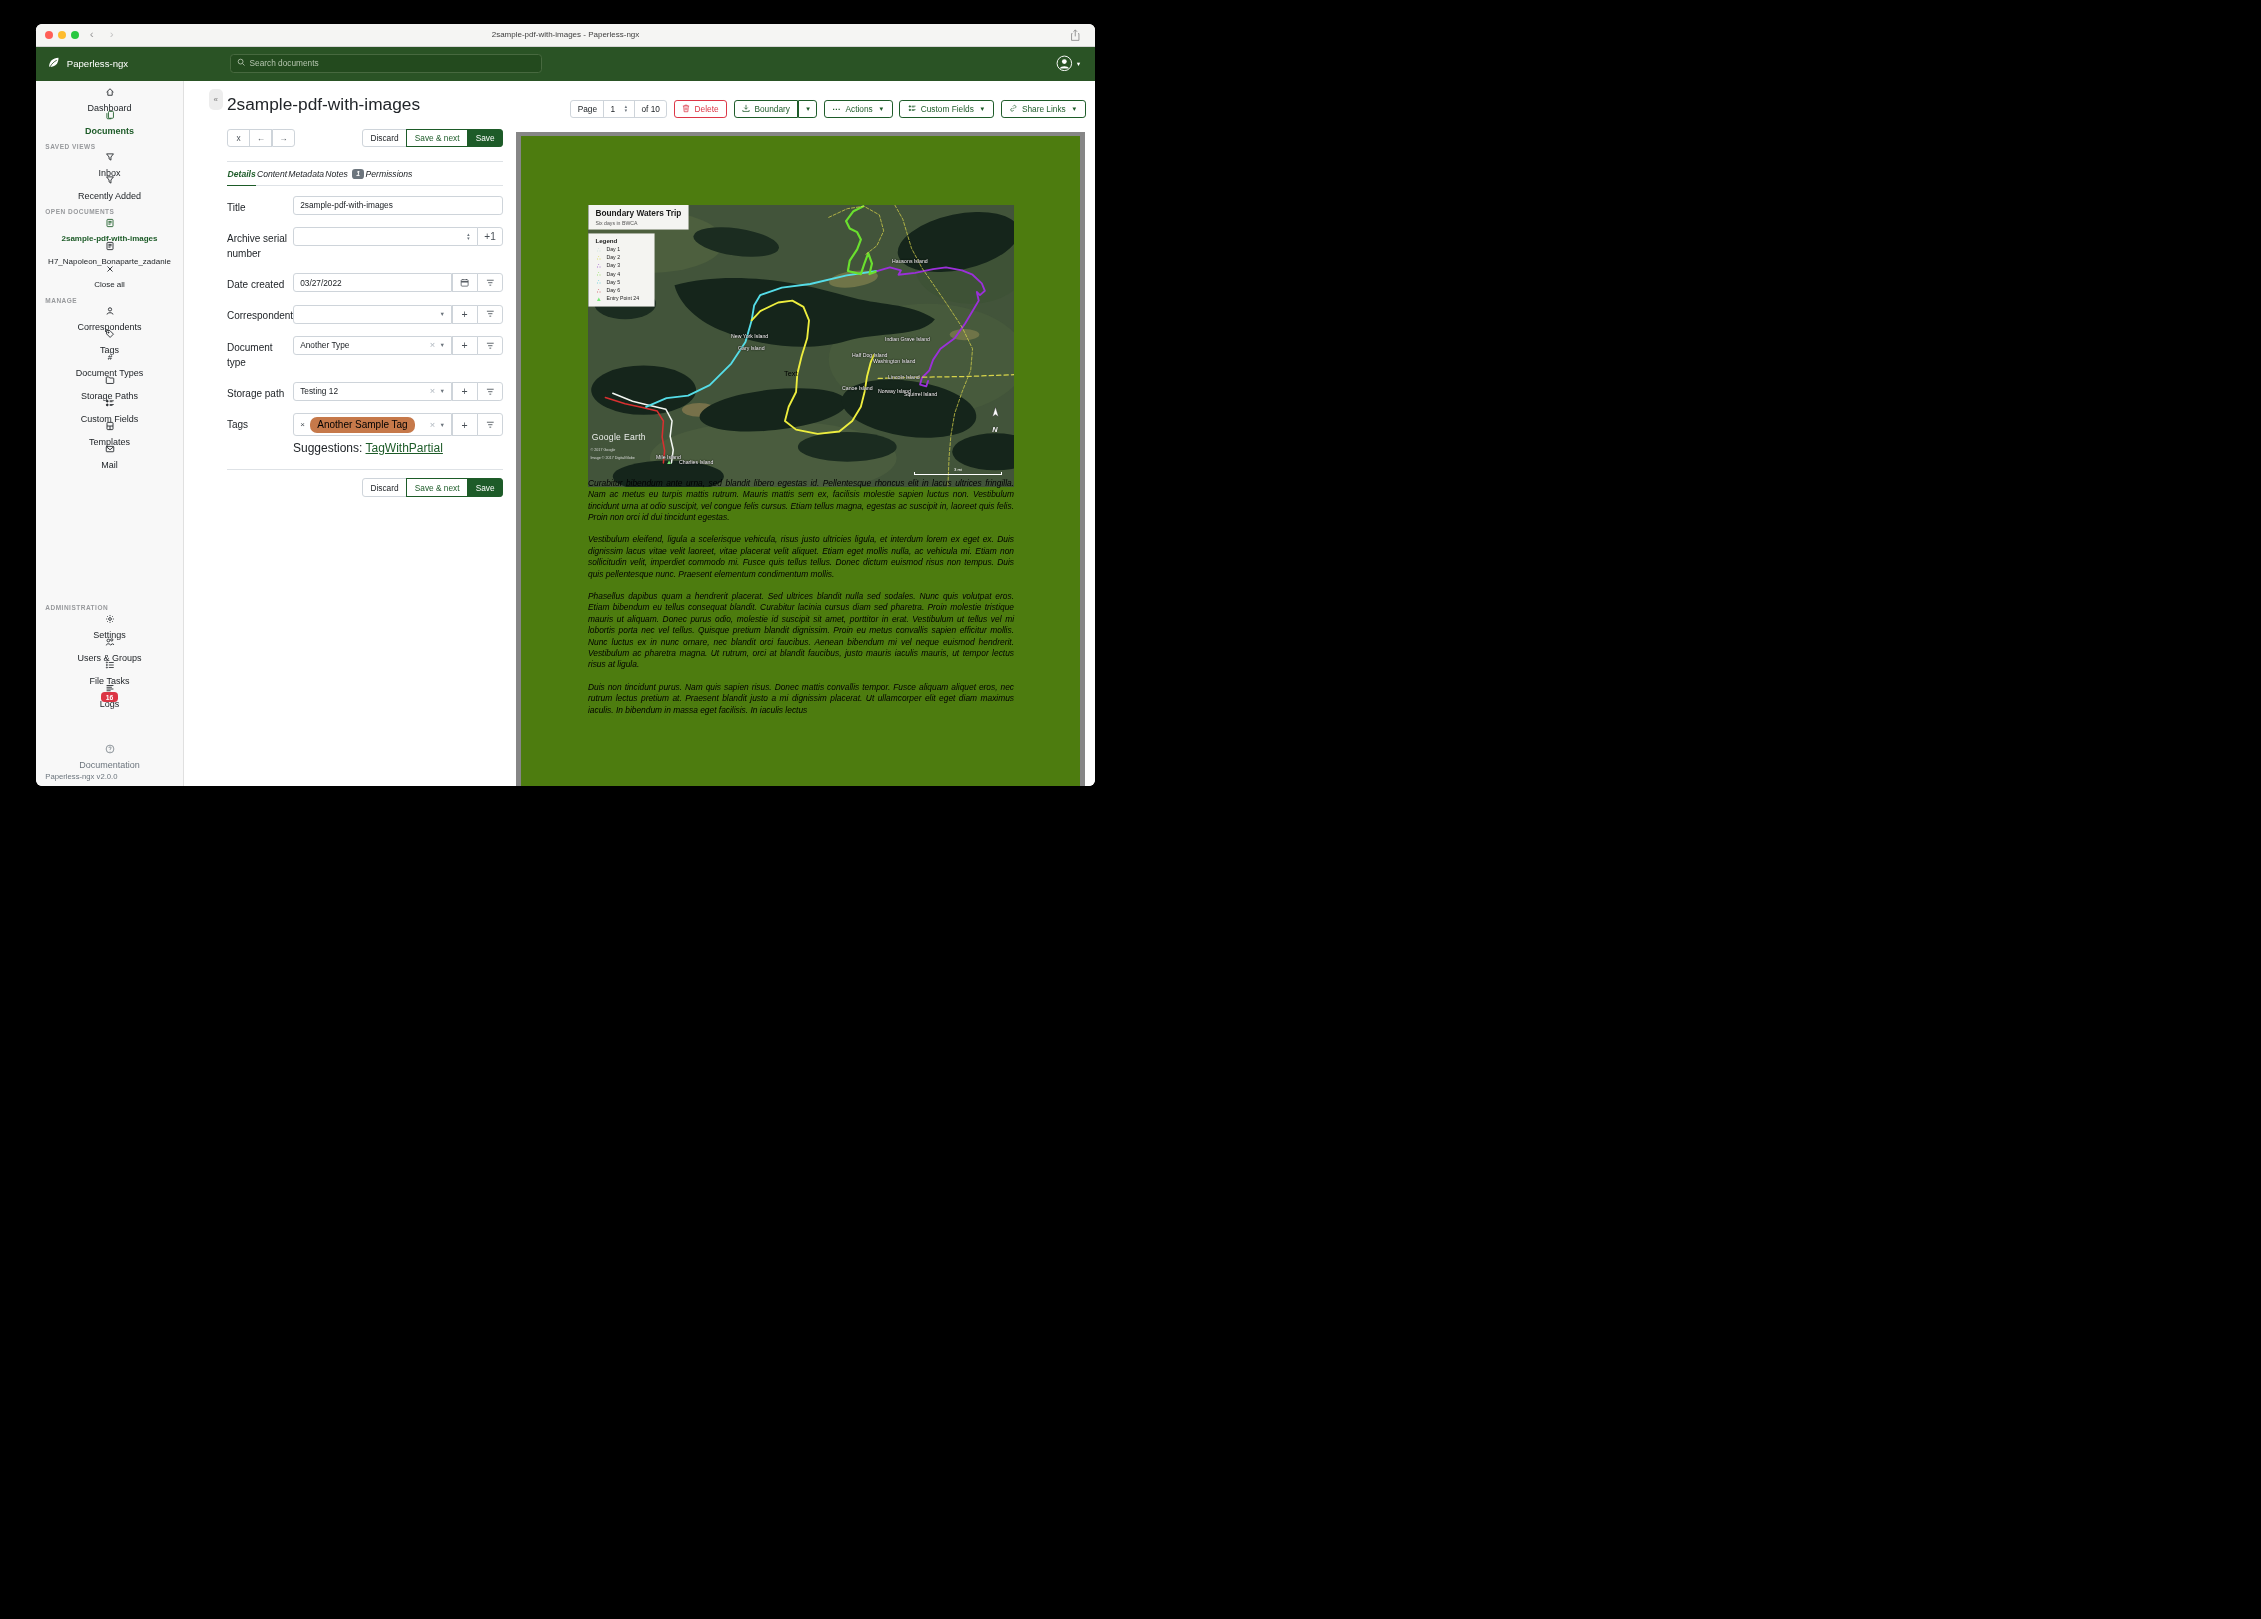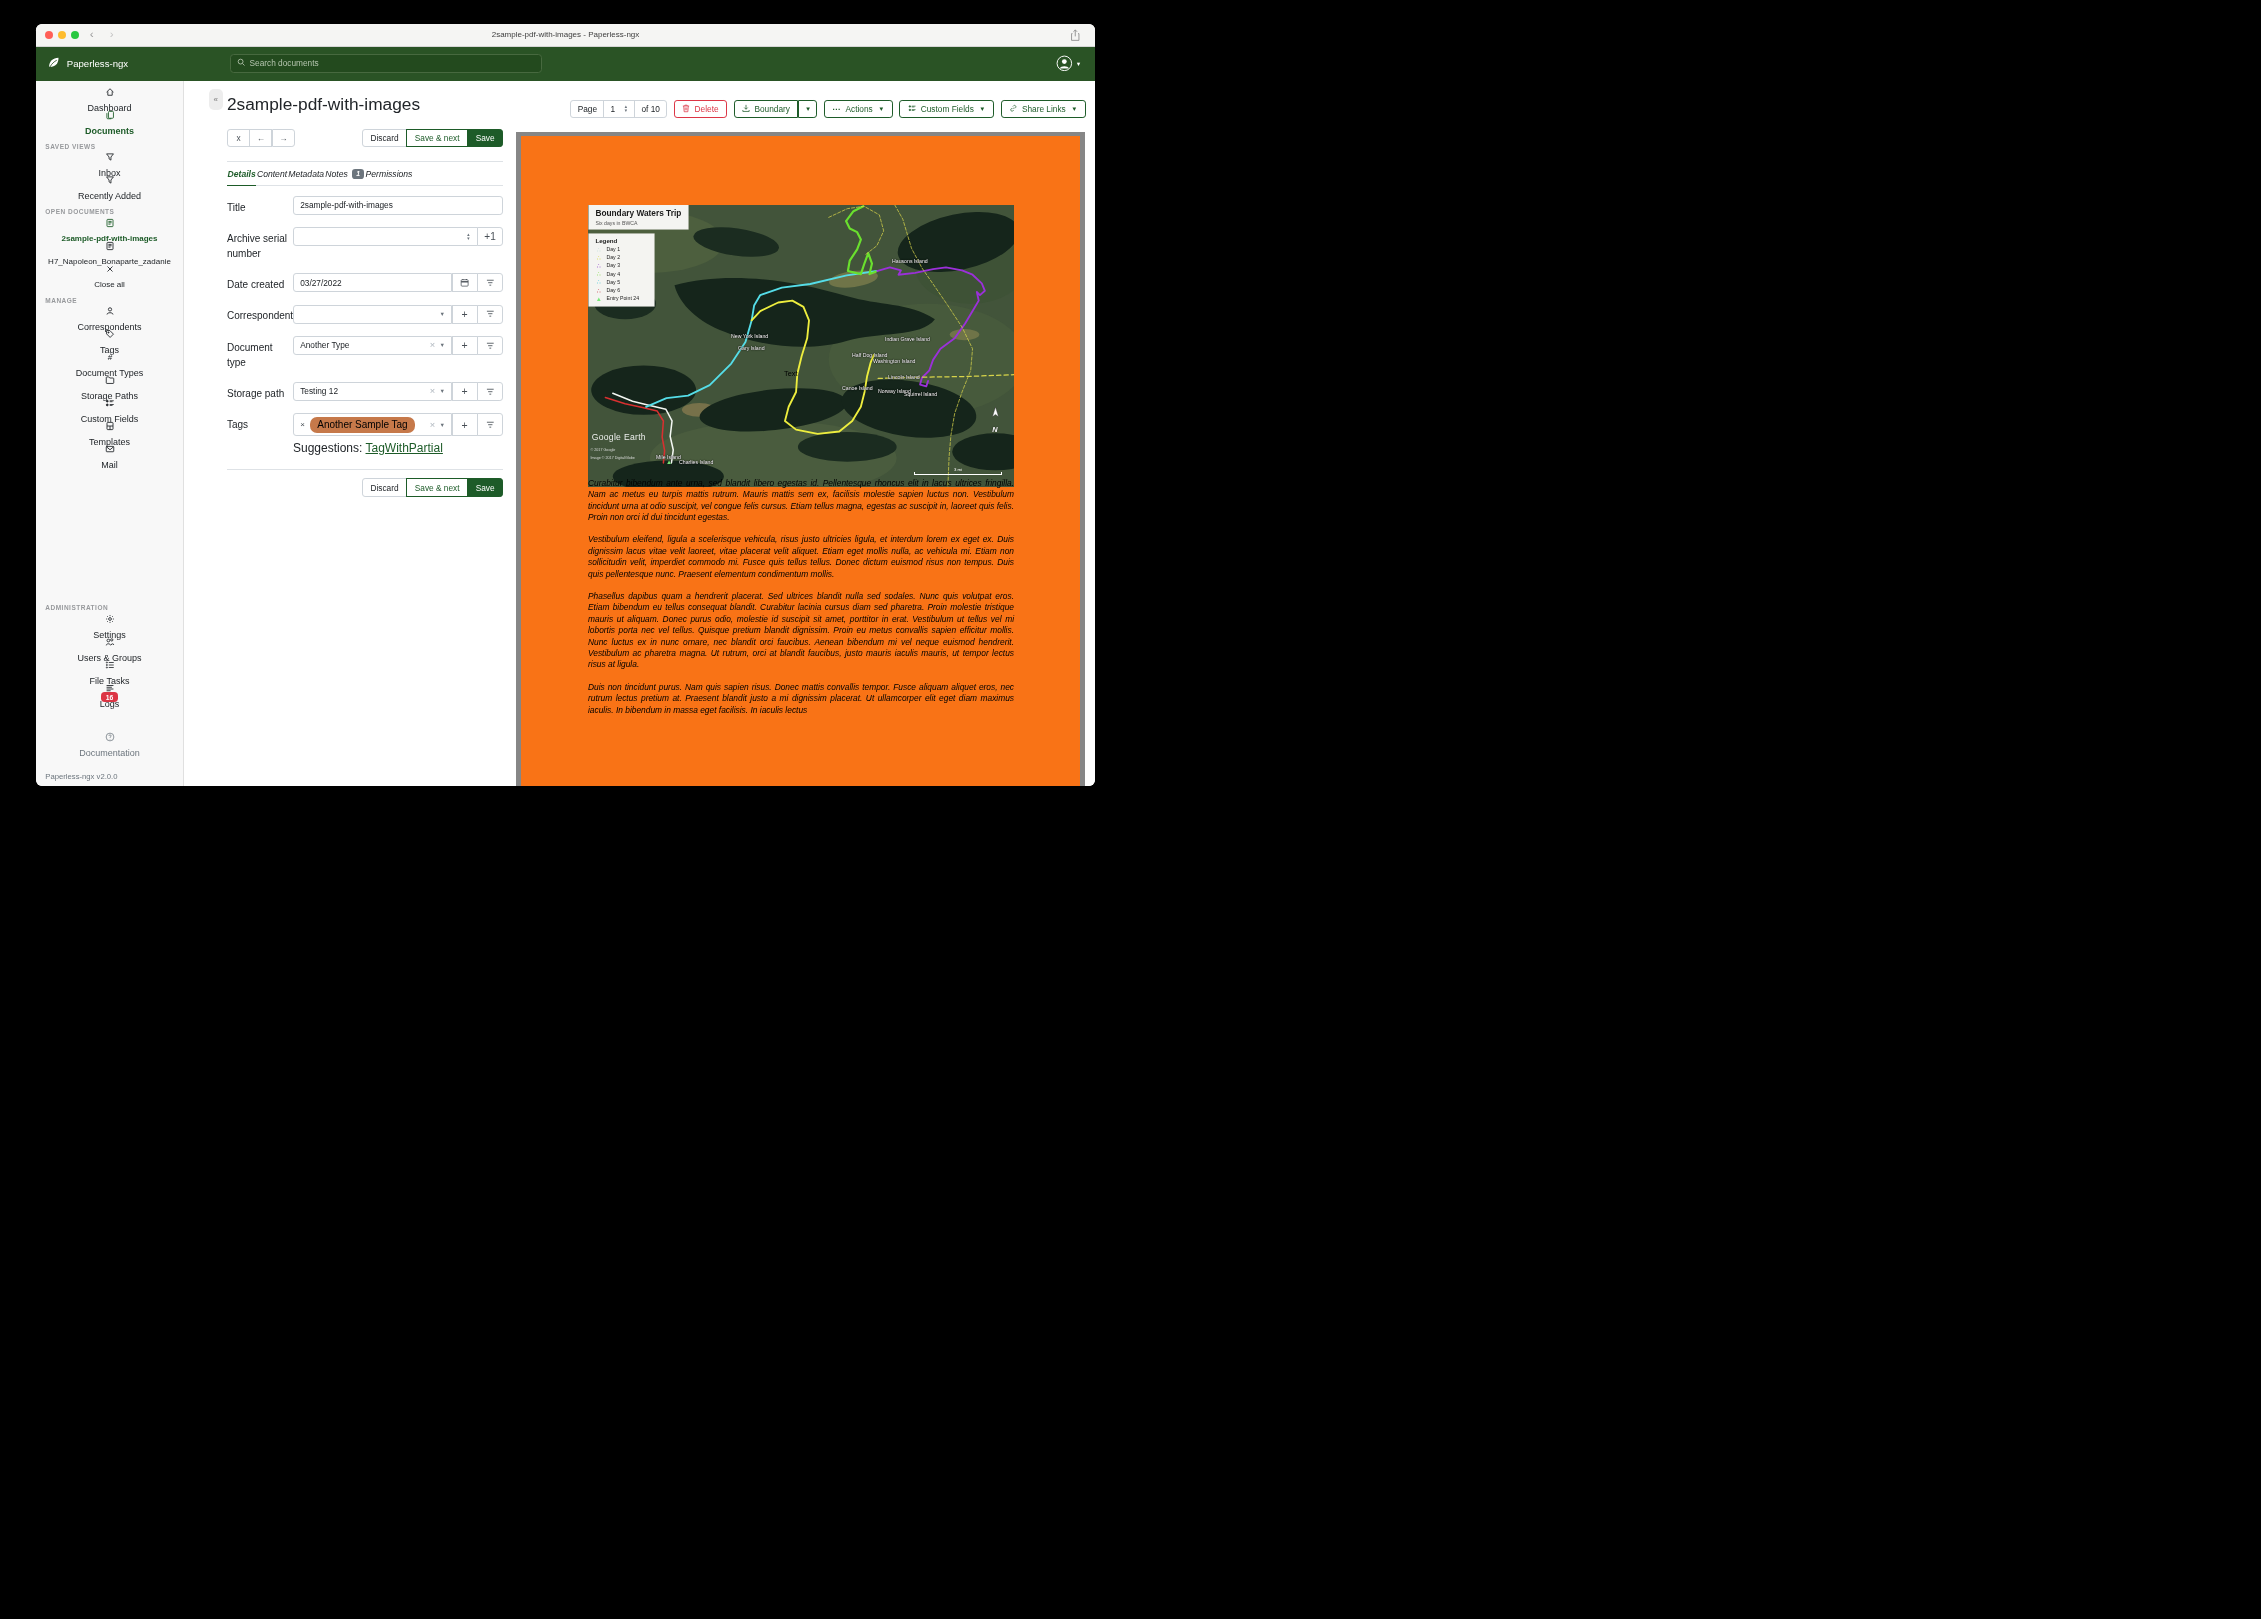--- a/index.html
+++ b/index.html
@@ -101,7 +101,7 @@
 
   
   .preview { position:absolute; left:332px; top:51px; width:569px; height:654px; background:#868686; overflow:hidden; }
-  .page { position:absolute; left:5px; top:4.3px; width:559px; height:679px; background:#f97316; }
+  .page { position:absolute; left:5px; top:4.3px; width:559px; height:679px; background:#4d7c0f; }
   .map { position:absolute; left:67px; top:69px; width:426px; height:282px; overflow:hidden; background:#42543a; }
   .map svg.base { position:absolute; left:0; top:0; }
   .maplabel { position:absolute; color:#fff; font-size:5.2px; text-shadow:0 0 1.2px #000,0 0 1.2px #000; white-space:nowrap; }

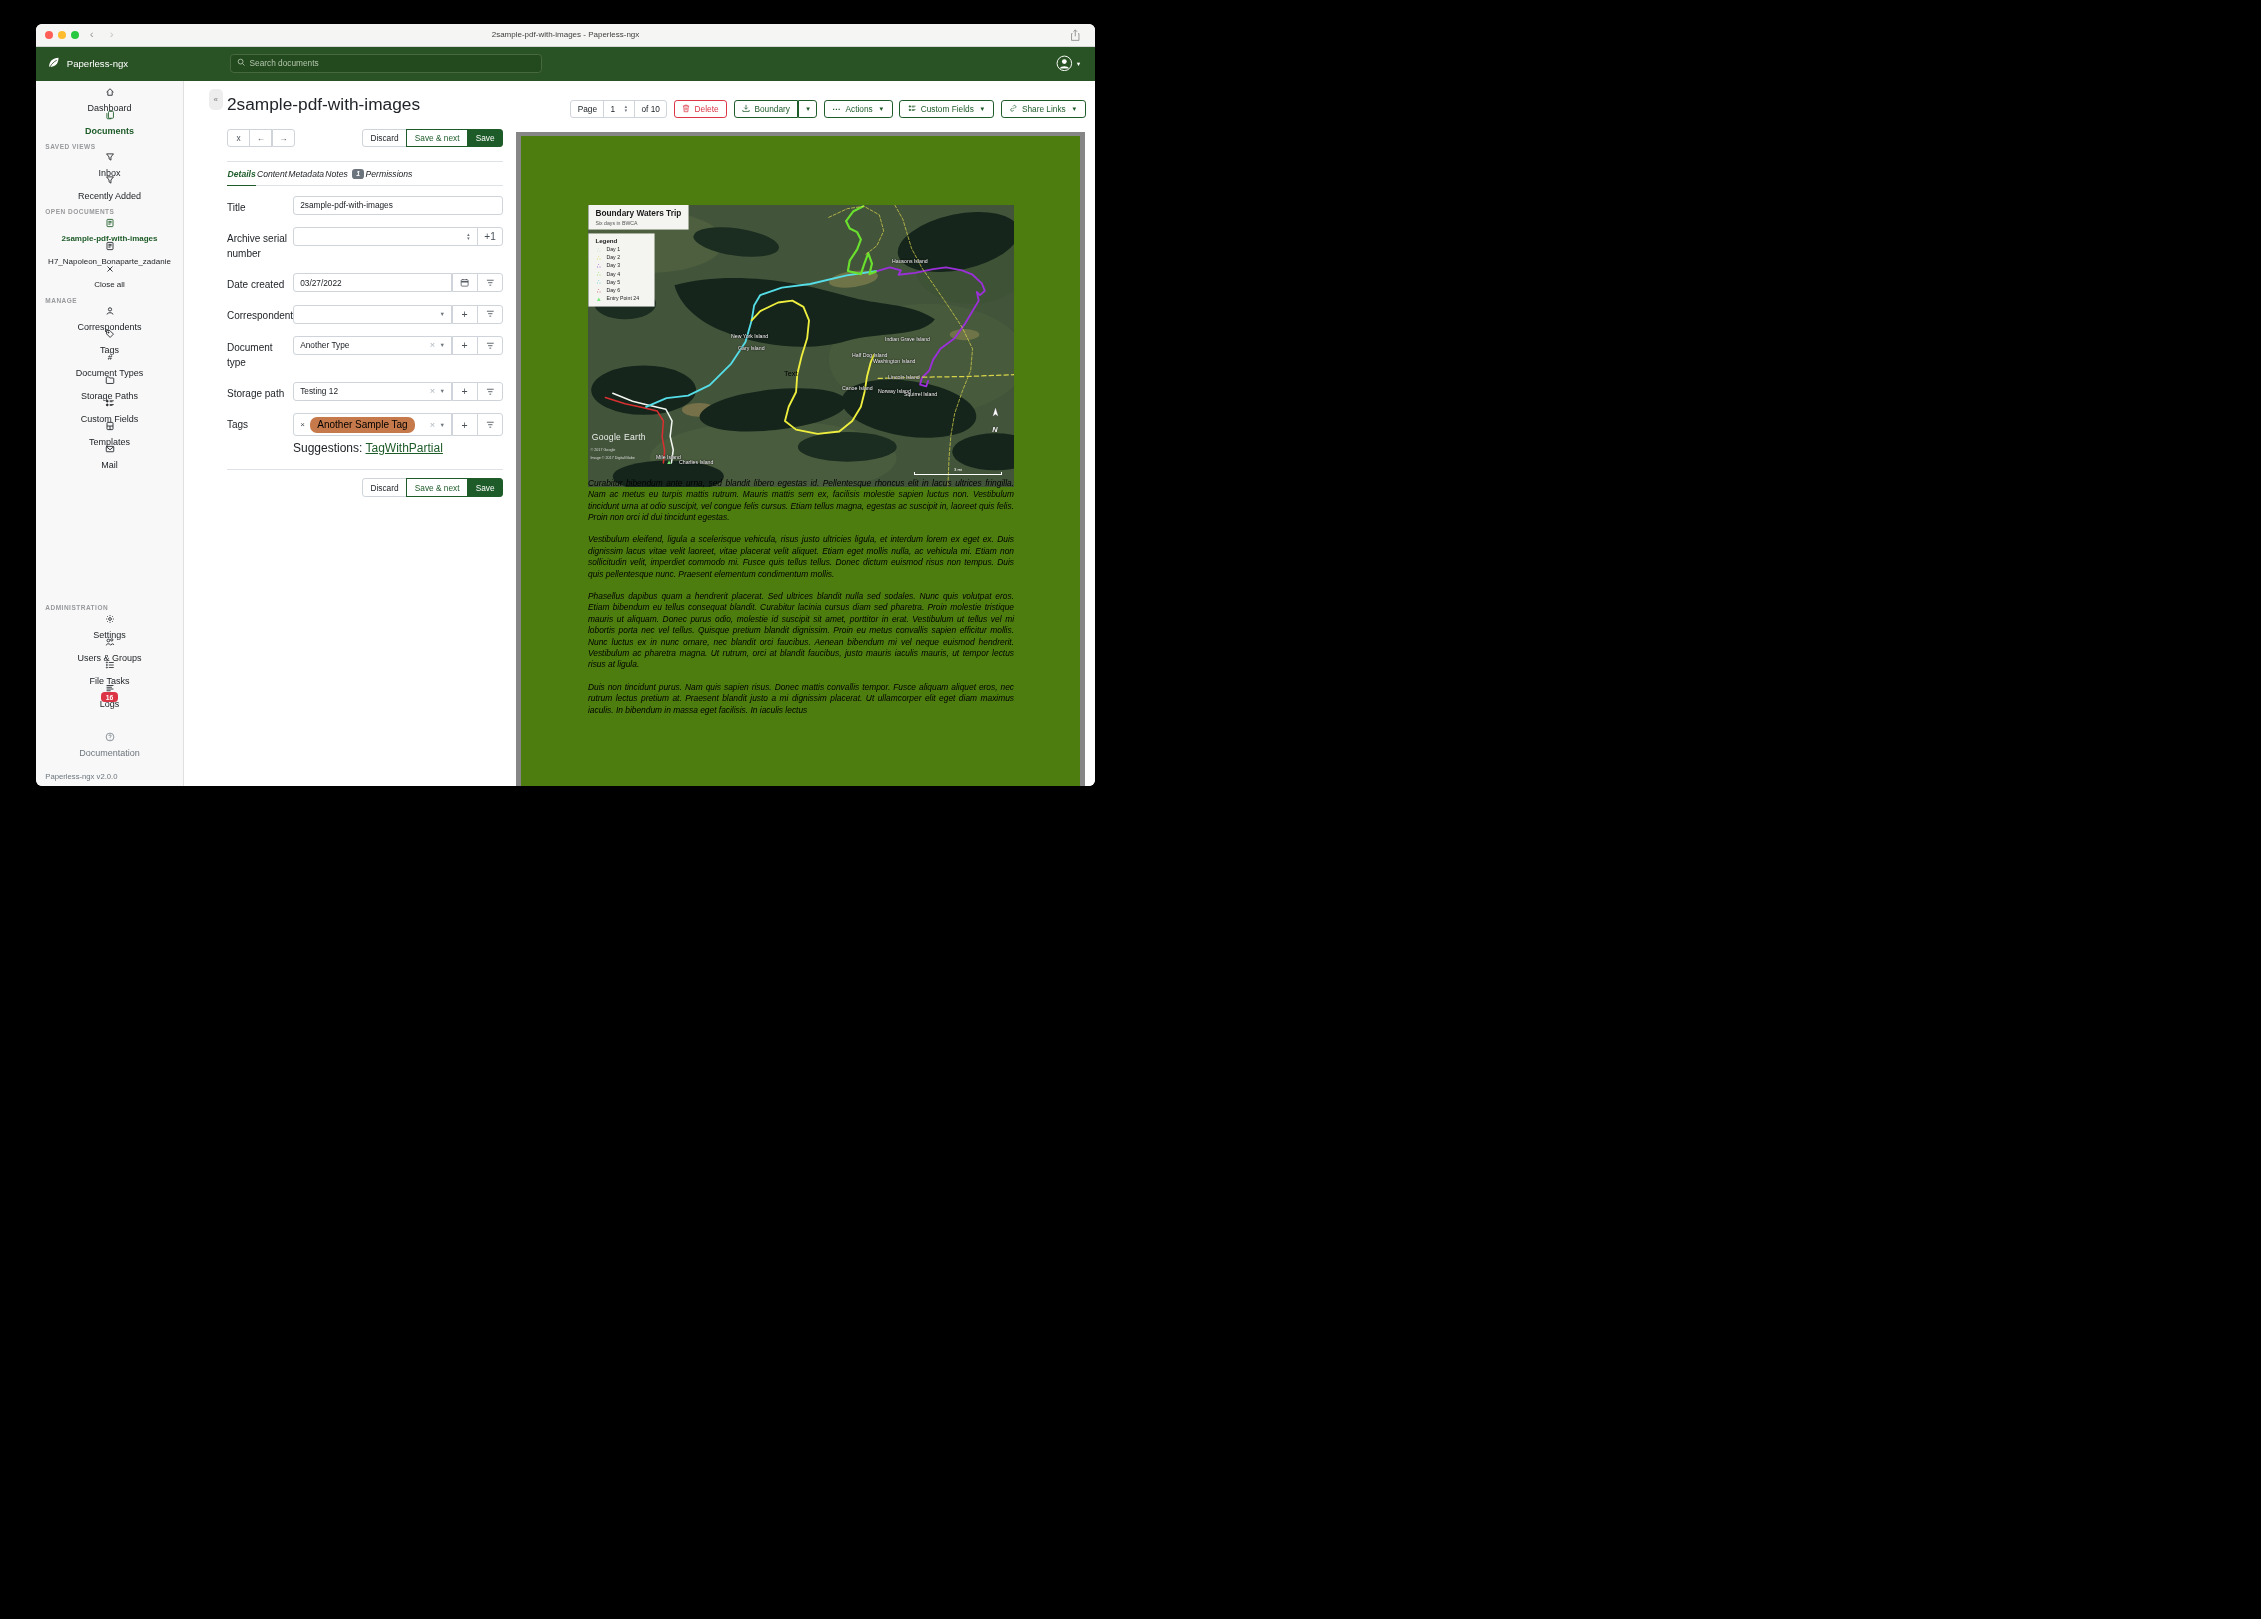--- a/index.html
+++ b/index.html
@@ -43,7 +43,7 @@
   .badge-red { background:#dc3545; color:#fff; font-size:6.8px; font-weight:700; border-radius:3.7px; padding:1.5px 5px; }
   .section-admin { margin-top:127px; }
   .sidefoot { position:absolute; left:0; bottom:5px; width:100%; }
-  .version { font-size:7.7px; color:#6c757d; padding:5px 9.3px 0;margin-top:12px; }
+  .version { font-size:7.7px; color:#6c757d; padding:5px 9.3px 0; }
 
   
   .collapse-btn { position:absolute; left:25px; top:8.6px; width:13.6px; height:21px; background:#ededed;

